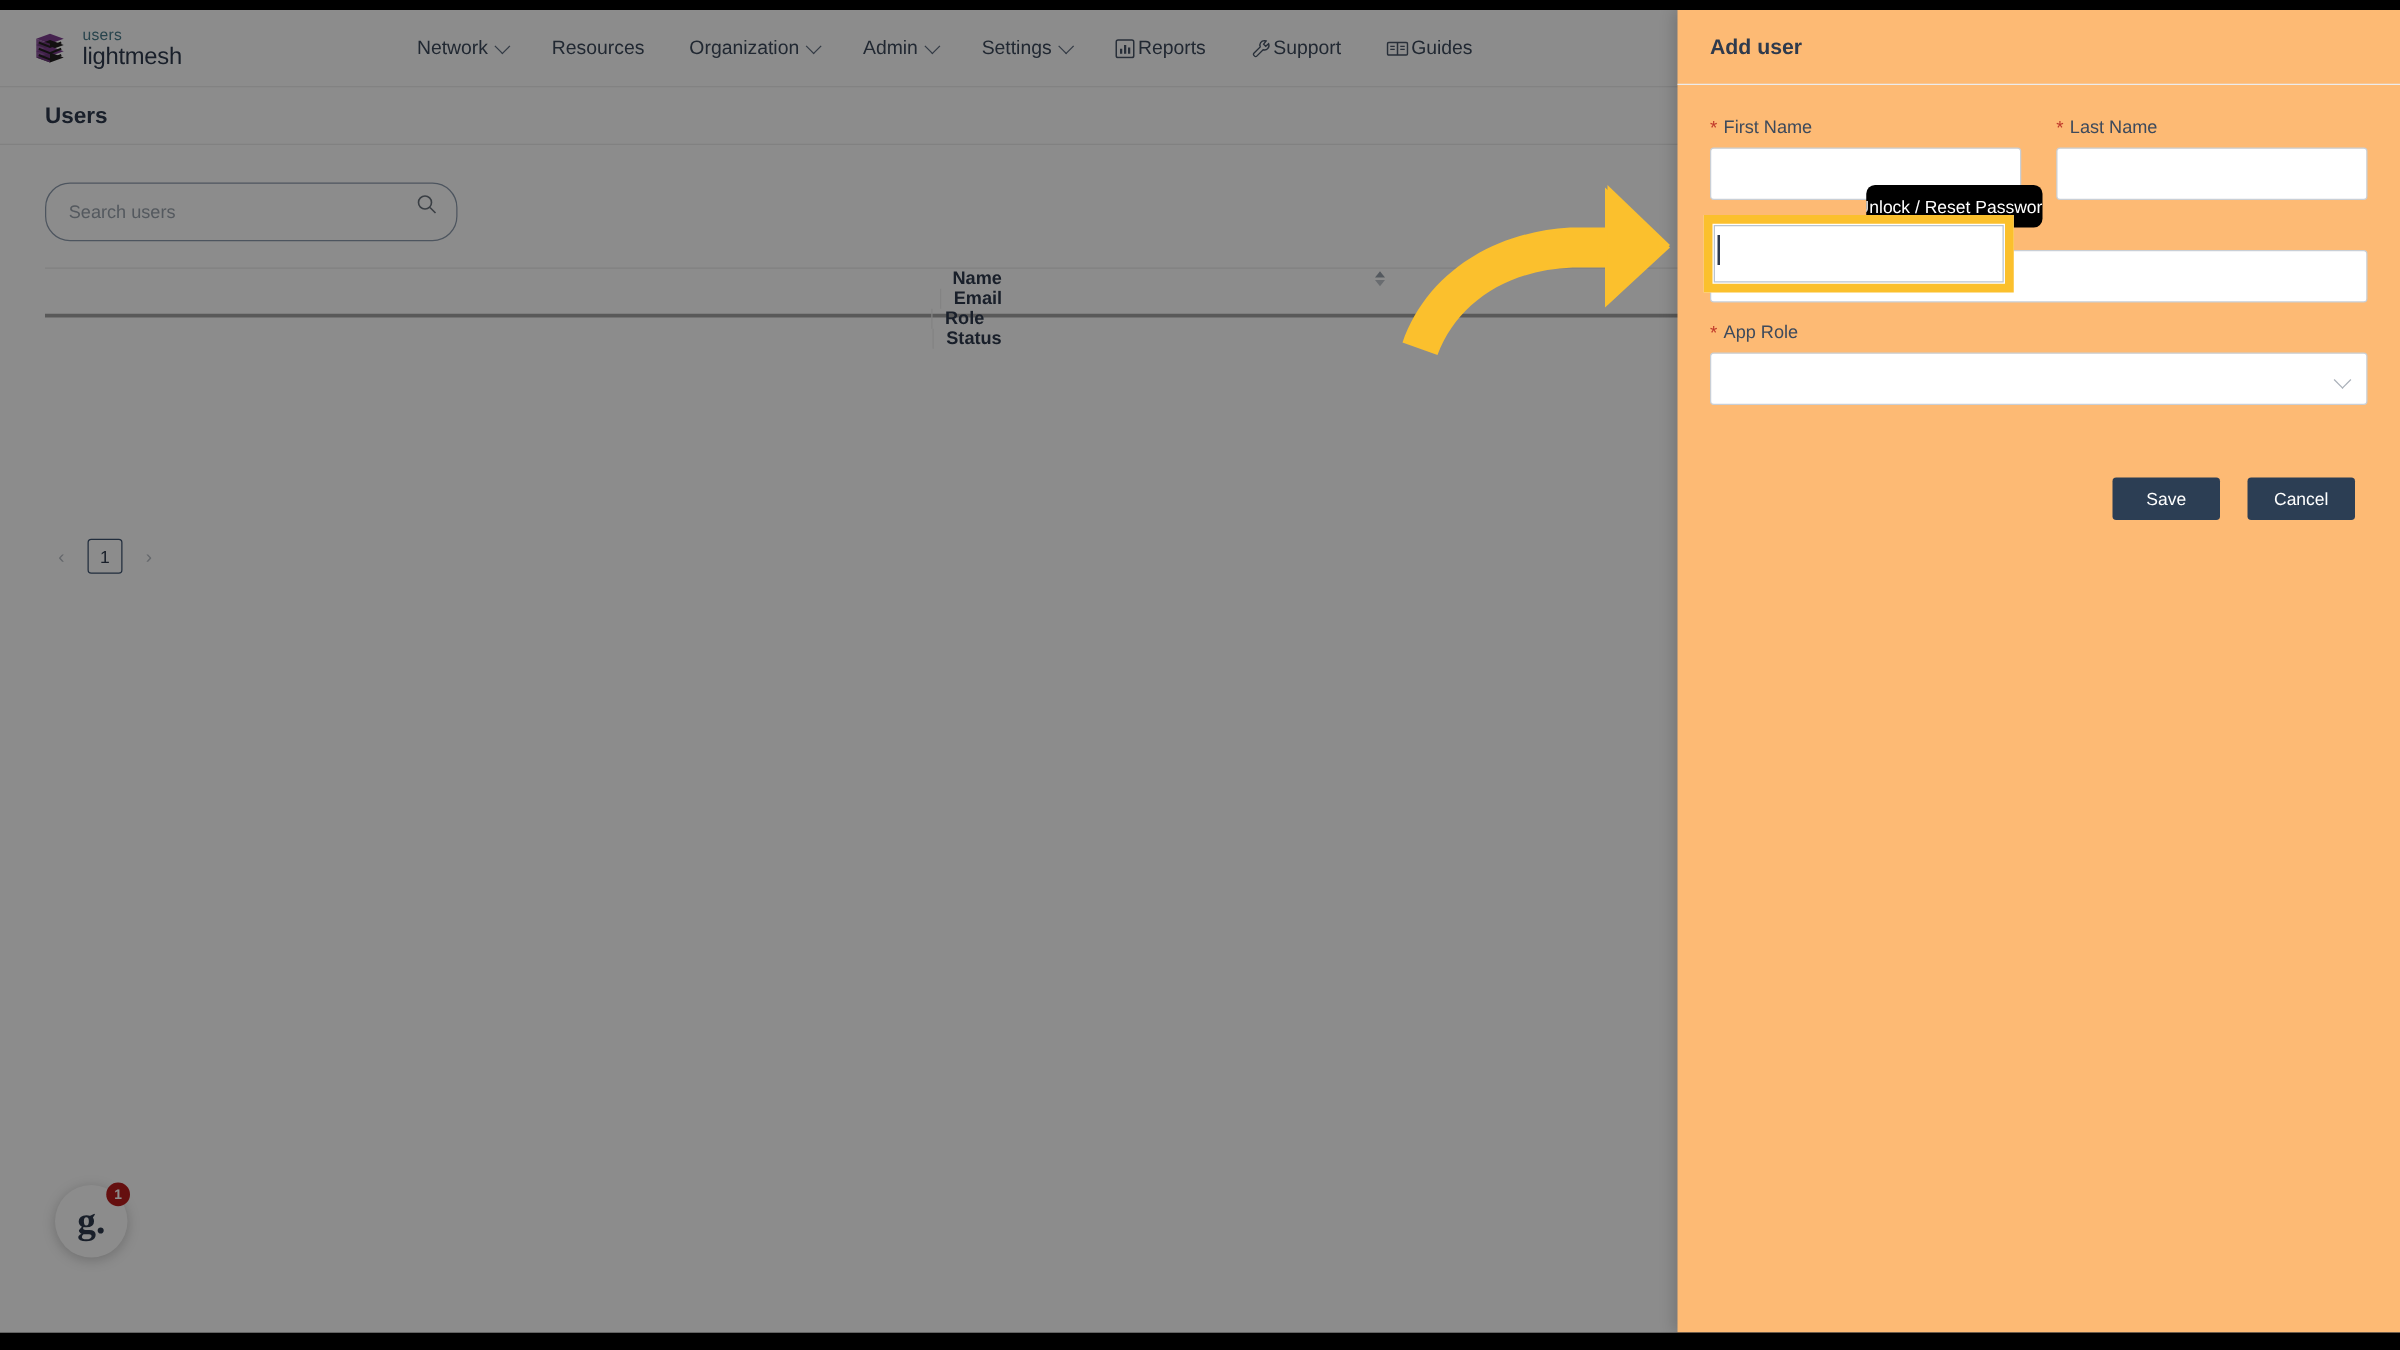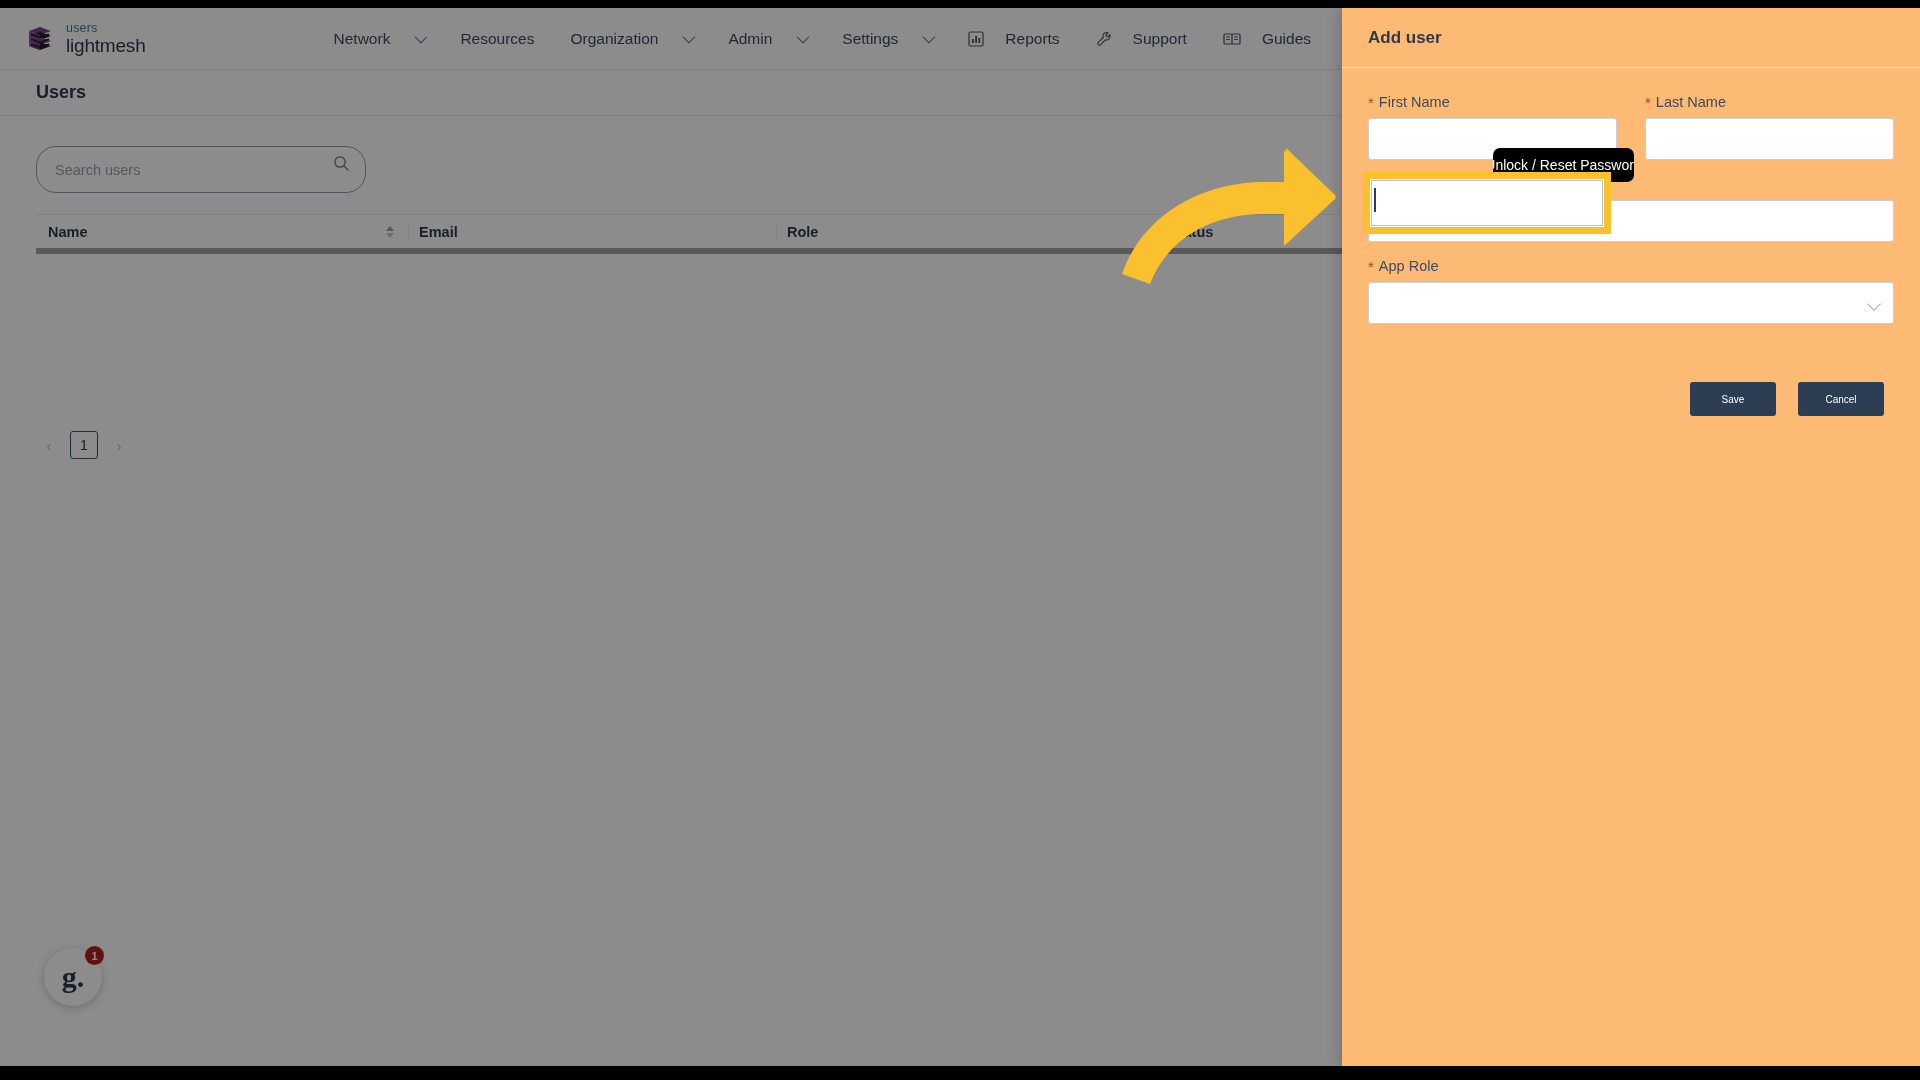--- a/index.html
+++ b/index.html
@@ -33,7 +33,7 @@
 
   .nav { display:flex; align-items:center; margin-left:170px; gap:0px; }
   .nav-item {
-    display:flex; align-items:center; gap:21px;
+    display:flex; align-items:center; gap:2px;
     font-size:15.5px; color:#3d4a5c;
     padding:1px 18px; height:62px; line-height:62px;
     cursor:pointer; white-space:nowrap;

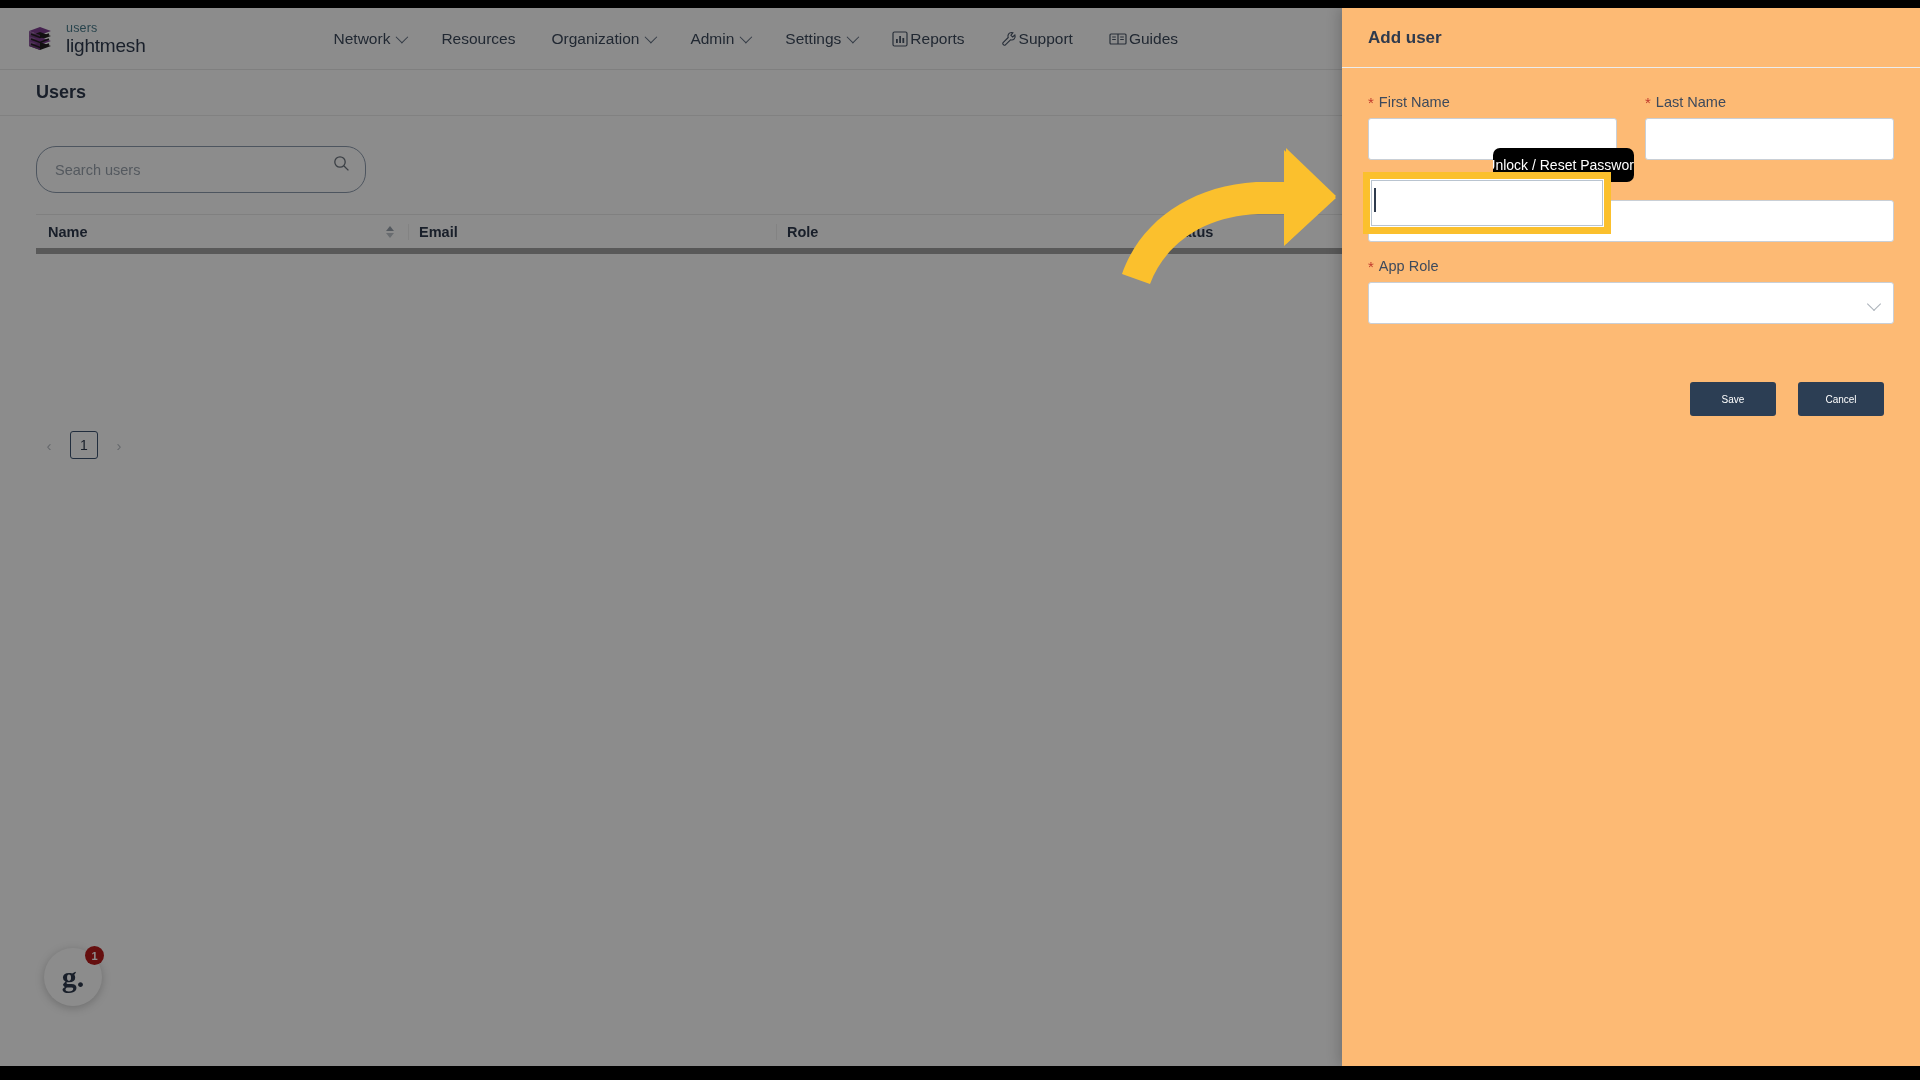--- a/index.html
+++ b/index.html
@@ -64,7 +64,7 @@
   .search-icon-btn { position:absolute; right:16px; top:9px; cursor:pointer; }
 
   .table { position:absolute; left:36px; top:98px; width:1800px; }
-  .thead { display:flex; border-top:1px solid #eaeaea; border-bottom:6px solid #a3a3a3; height:40px; align-items:center; }
+  .thead { display:flex; border-top:1px solid #eaeaea; border-bottom:3px solid #a3a3a3; height:40px; align-items:center;flex-direction:column; }
   .th { font-size:14.5px; color:#2e3a4d; font-weight:600; display:flex; align-items:center; }
   .th.c0 { width:372px; padding-left:12px; }
   .th.c1 { width:368px; padding-left:10px; border-left:1px solid #eee;}

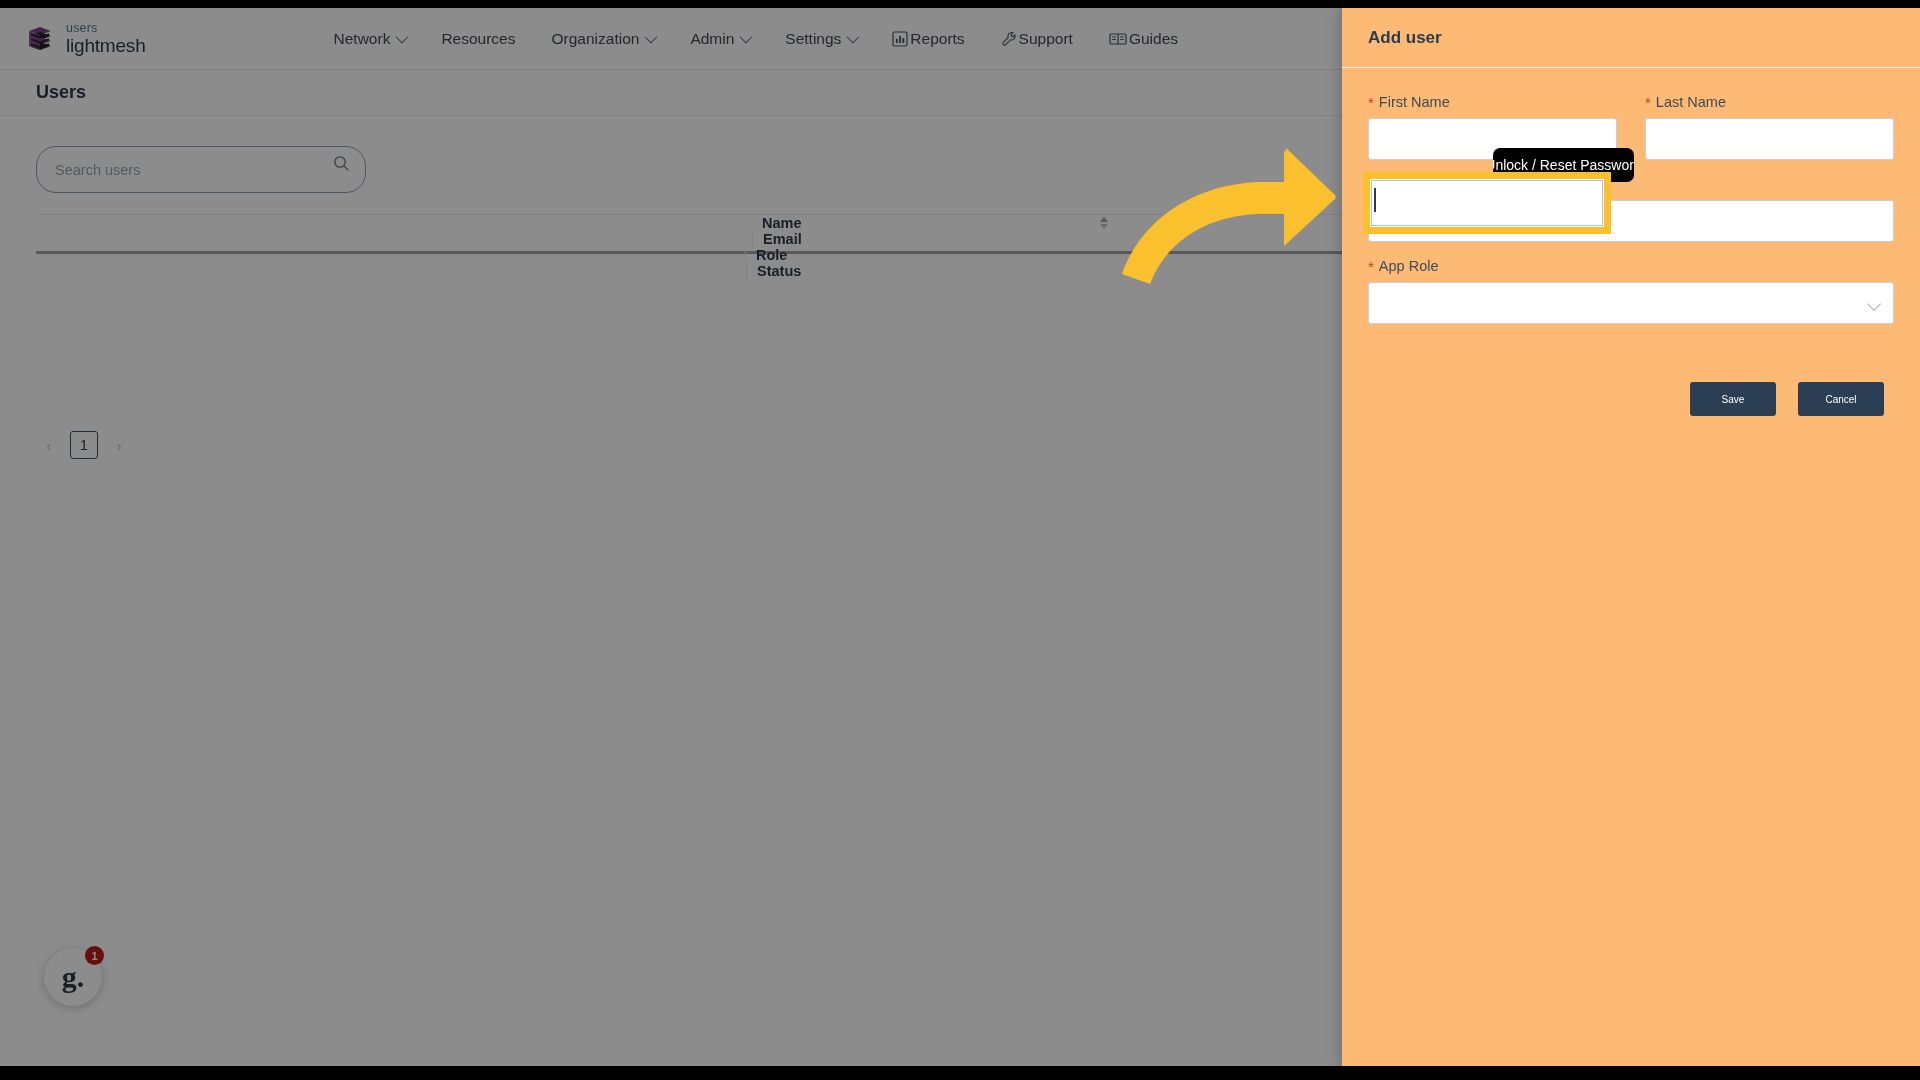--- a/index.html
+++ b/index.html
@@ -120,7 +120,7 @@
     border-right:1.6px solid #aab1b9; border-bottom:1.6px solid #aab1b9; transform:rotate(45deg); }
   .btnrow { display:flex; justify-content:flex-end; gap:22px; margin-top:58px; padding-right:10px;}
   .btn { min-width:86px; height:34px; border-radius:3px; border:none; background:#2c3e54; color:#fff;
-    font-size:10px; cursor:pointer; font-family:"Liberation Sans", sans-serif;}
+    font-size:14px; cursor:pointer; font-family:"Liberation Sans", sans-serif;}
 
   
   .annot { position:absolute; left:0; top:0; width:1920px; height:1080px; z-index:50; pointer-events:none; }

